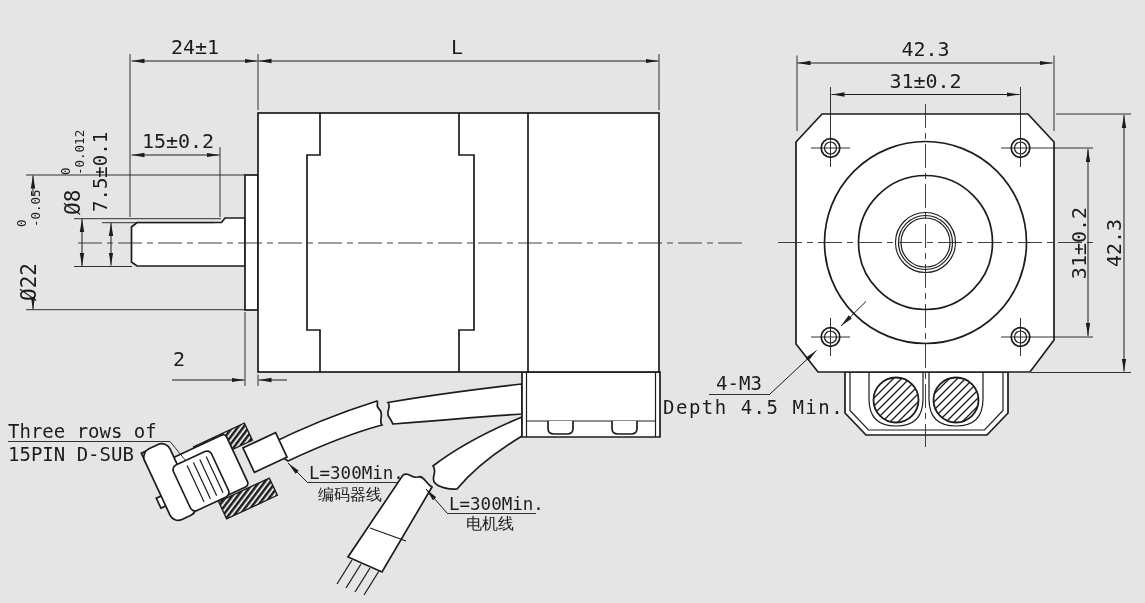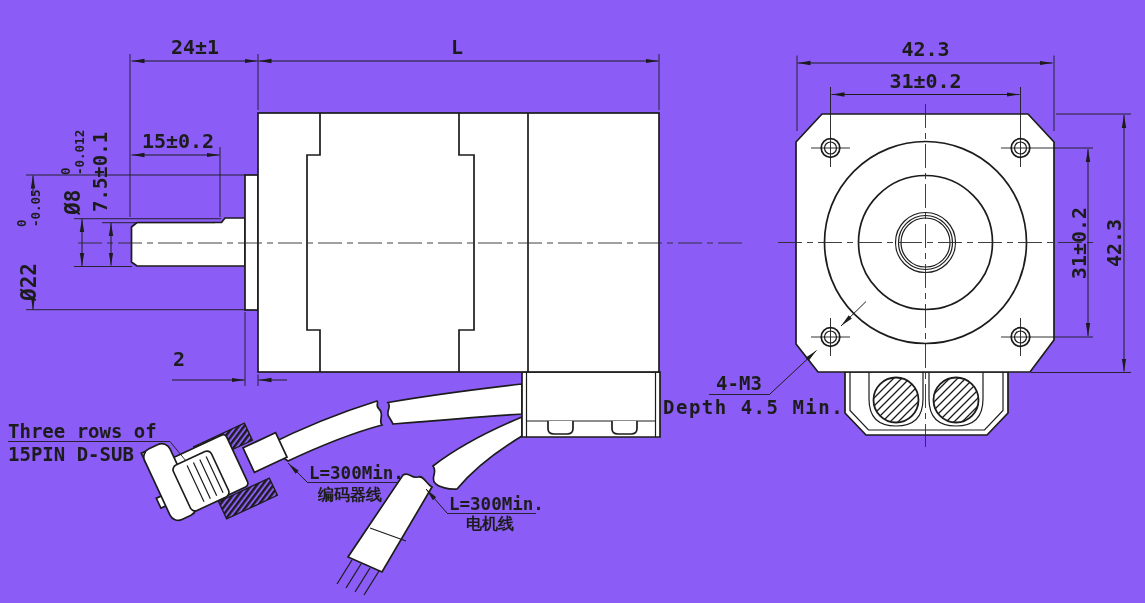--- a/index.html
+++ b/index.html
@@ -3,7 +3,7 @@
 <meta charset="utf-8">
 <style>
   html,body{margin:0;padding:0;background:#fff;}
-  .stage{width:1145px;height:603px;position:relative;background:#8b5cf6;overflow:hidden;font-weight:bold;}
+  .stage{width:1145px;height:603px;position:relative;background:#e5e5e5;overflow:hidden;}
   svg{display:block;}
   .ol   {fill:none;stroke:#1c1c1c;stroke-width:1.7;stroke-linejoin:miter;}
   .olf  {fill:#ffffff;stroke:#1c1c1c;stroke-width:1.7;stroke-linejoin:miter;}

